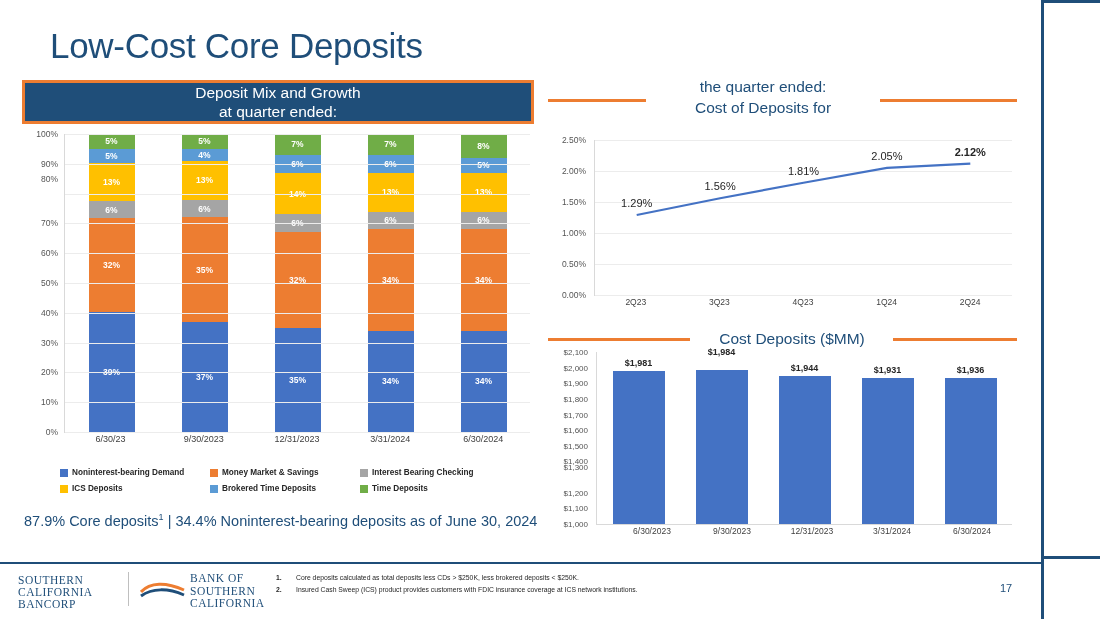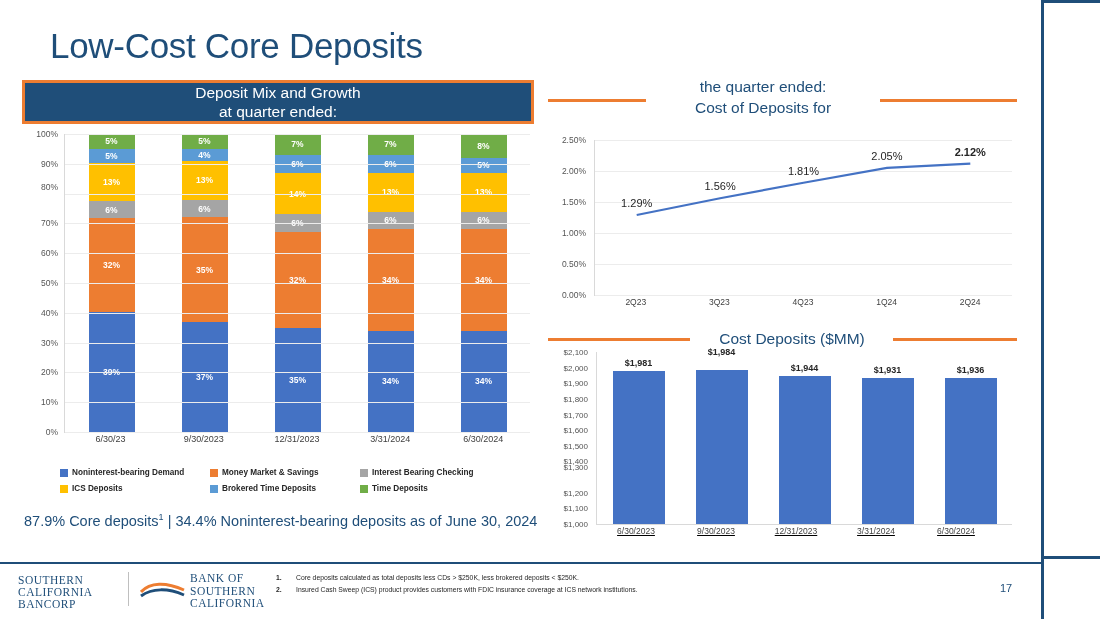--- a/index.html
+++ b/index.html
@@ -91,7 +91,7 @@
       <div style="top: 149px;">50%</div>
       <div style="top: 119.2px;">60%</div>
       <div style="top: 89.4px;">70%</div>
-      <div style="top: 53px;">80%</div>
+      <div style="top: 45px;">80%</div>
       <div style="top: 29.8px;">90%</div>
       <div style="top: 0px;">100%</div>
     </div>

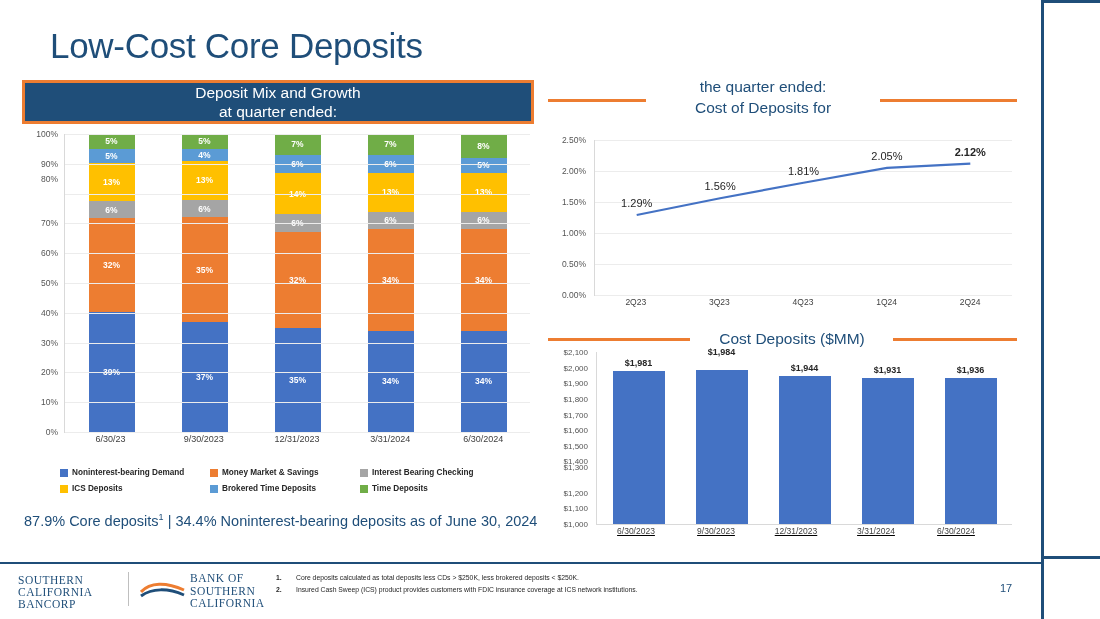--- a/index.html
+++ b/index.html
@@ -54,7 +54,7 @@
   .t-col{width:52px;position:relative;height:100%;display:flex;flex-direction:column;justify-content:flex-end;align-items:center;}
   .t-bar{width:52px;background:#4472c4;}
   .t-val{position:absolute;font-size:9px;font-weight:bold;color:#262626;white-space:nowrap;}
-  .t-xaxis{position:absolute;left:48px;right:6px;top:174px;display:flex;justify-content:flex-start;text-decoration:underline;}
+  .t-xaxis{position:absolute;left:37px;right:6px;top:174px;display:flex;justify-content:flex-end;}
   .t-xaxis div{width:80px;text-align:center;font-size:8.5px;color:#404040;}
 
   

